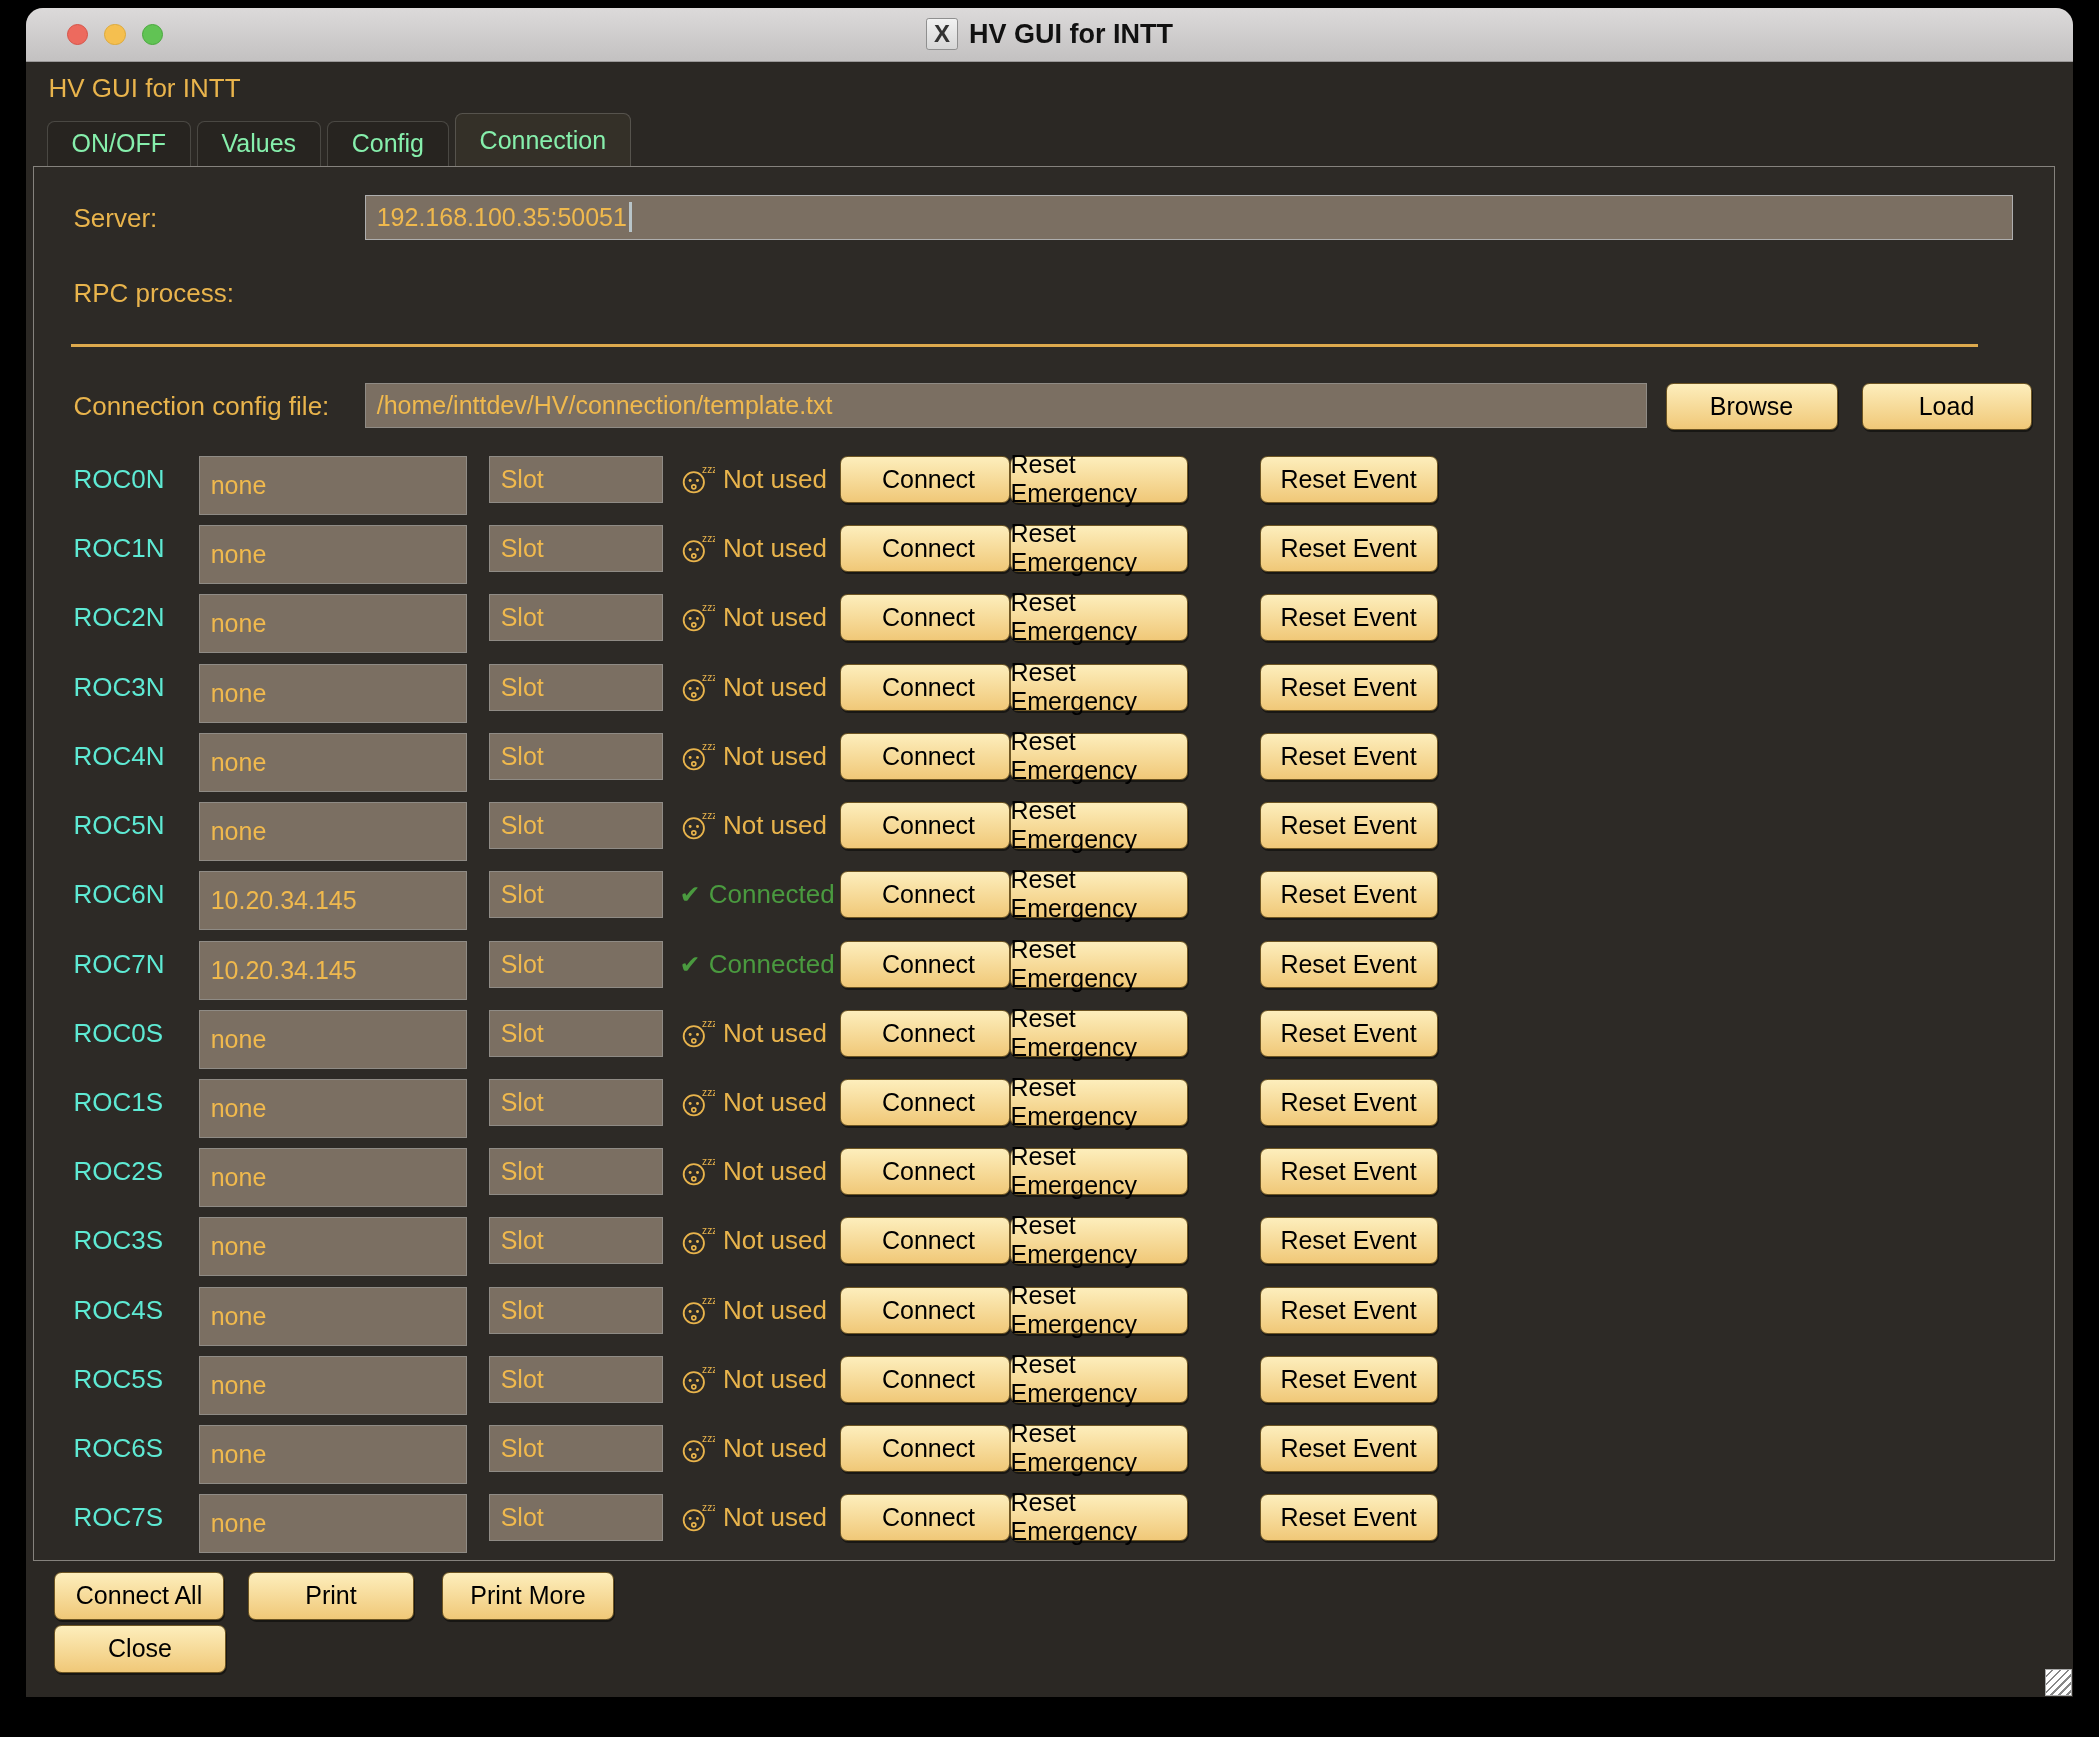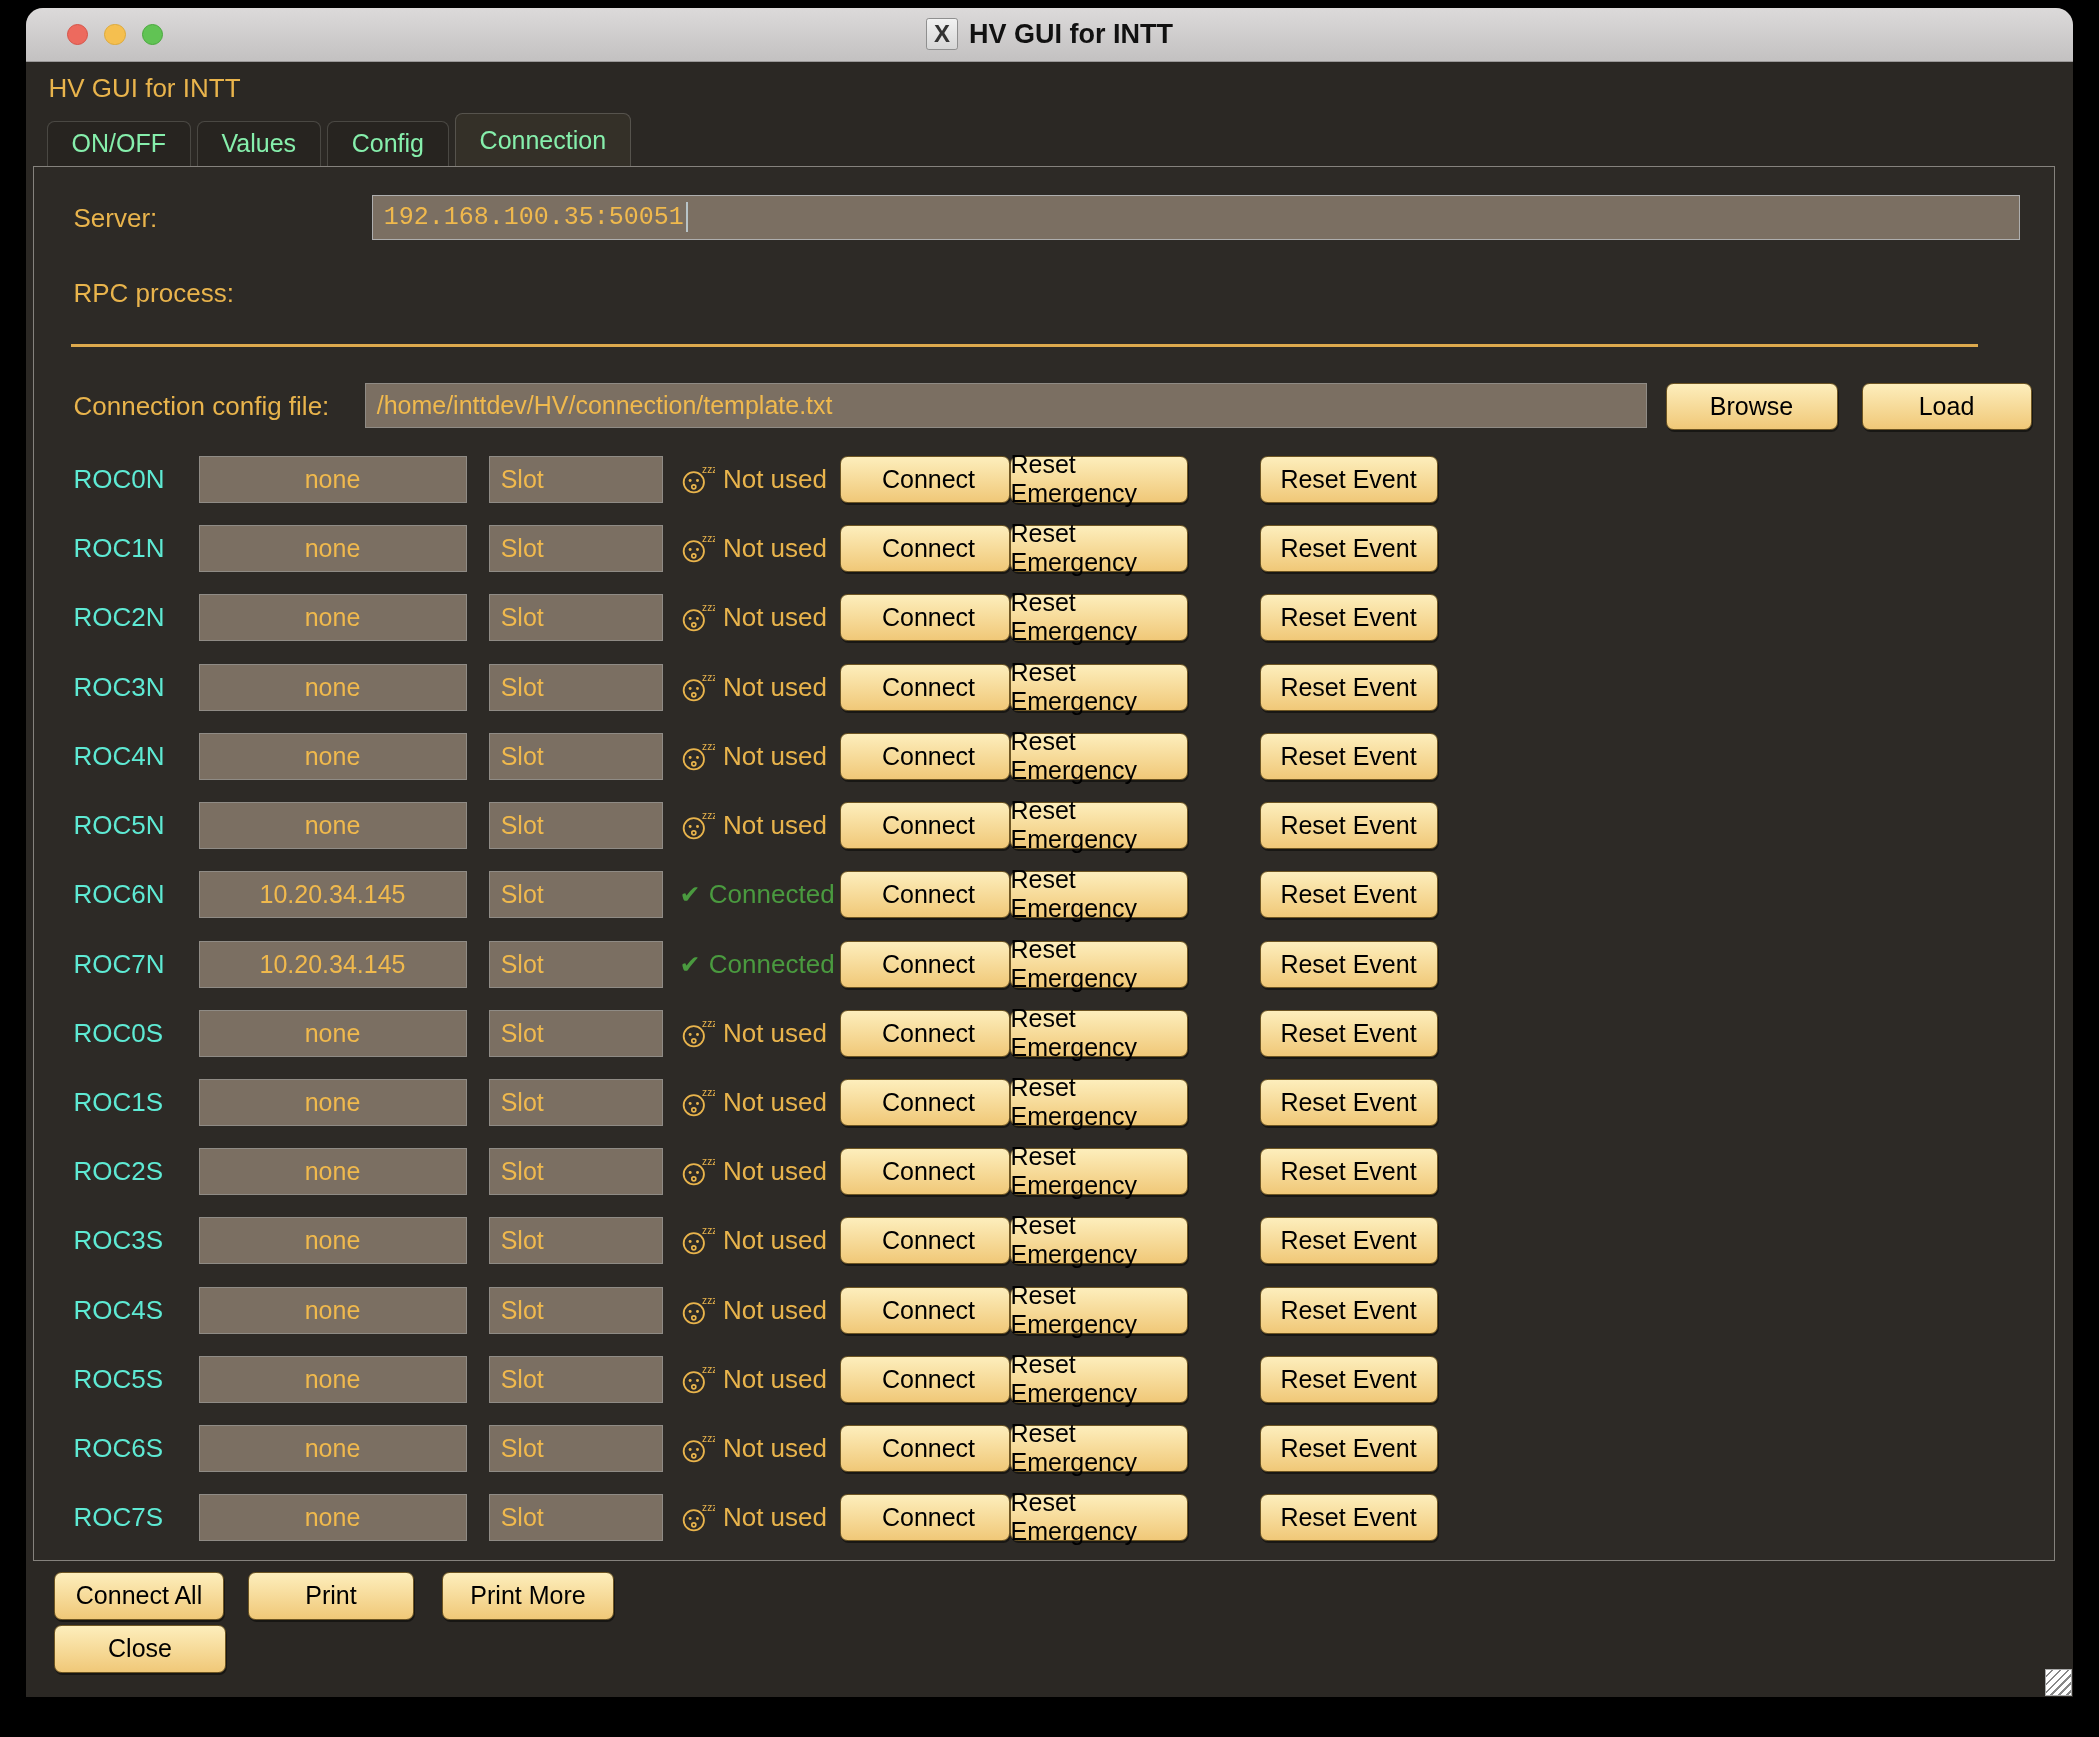--- a/index.html
+++ b/index.html
@@ -131,7 +131,7 @@
     <div class="panel">
 
       <div class="form-label" style="left:40px; top:28px;">Server:</div>
-      <div class="field focused" style="left:338px; top:28px; width:1648px; height:45px;font-family:Liberation Mono, monospace;">
+      <div class="field focused" style="left:331px; top:28px; width:1648px; height:45px;">
         <span>192.168.100.35:50051</span>
           <span class="cursor"></span>
       </div>

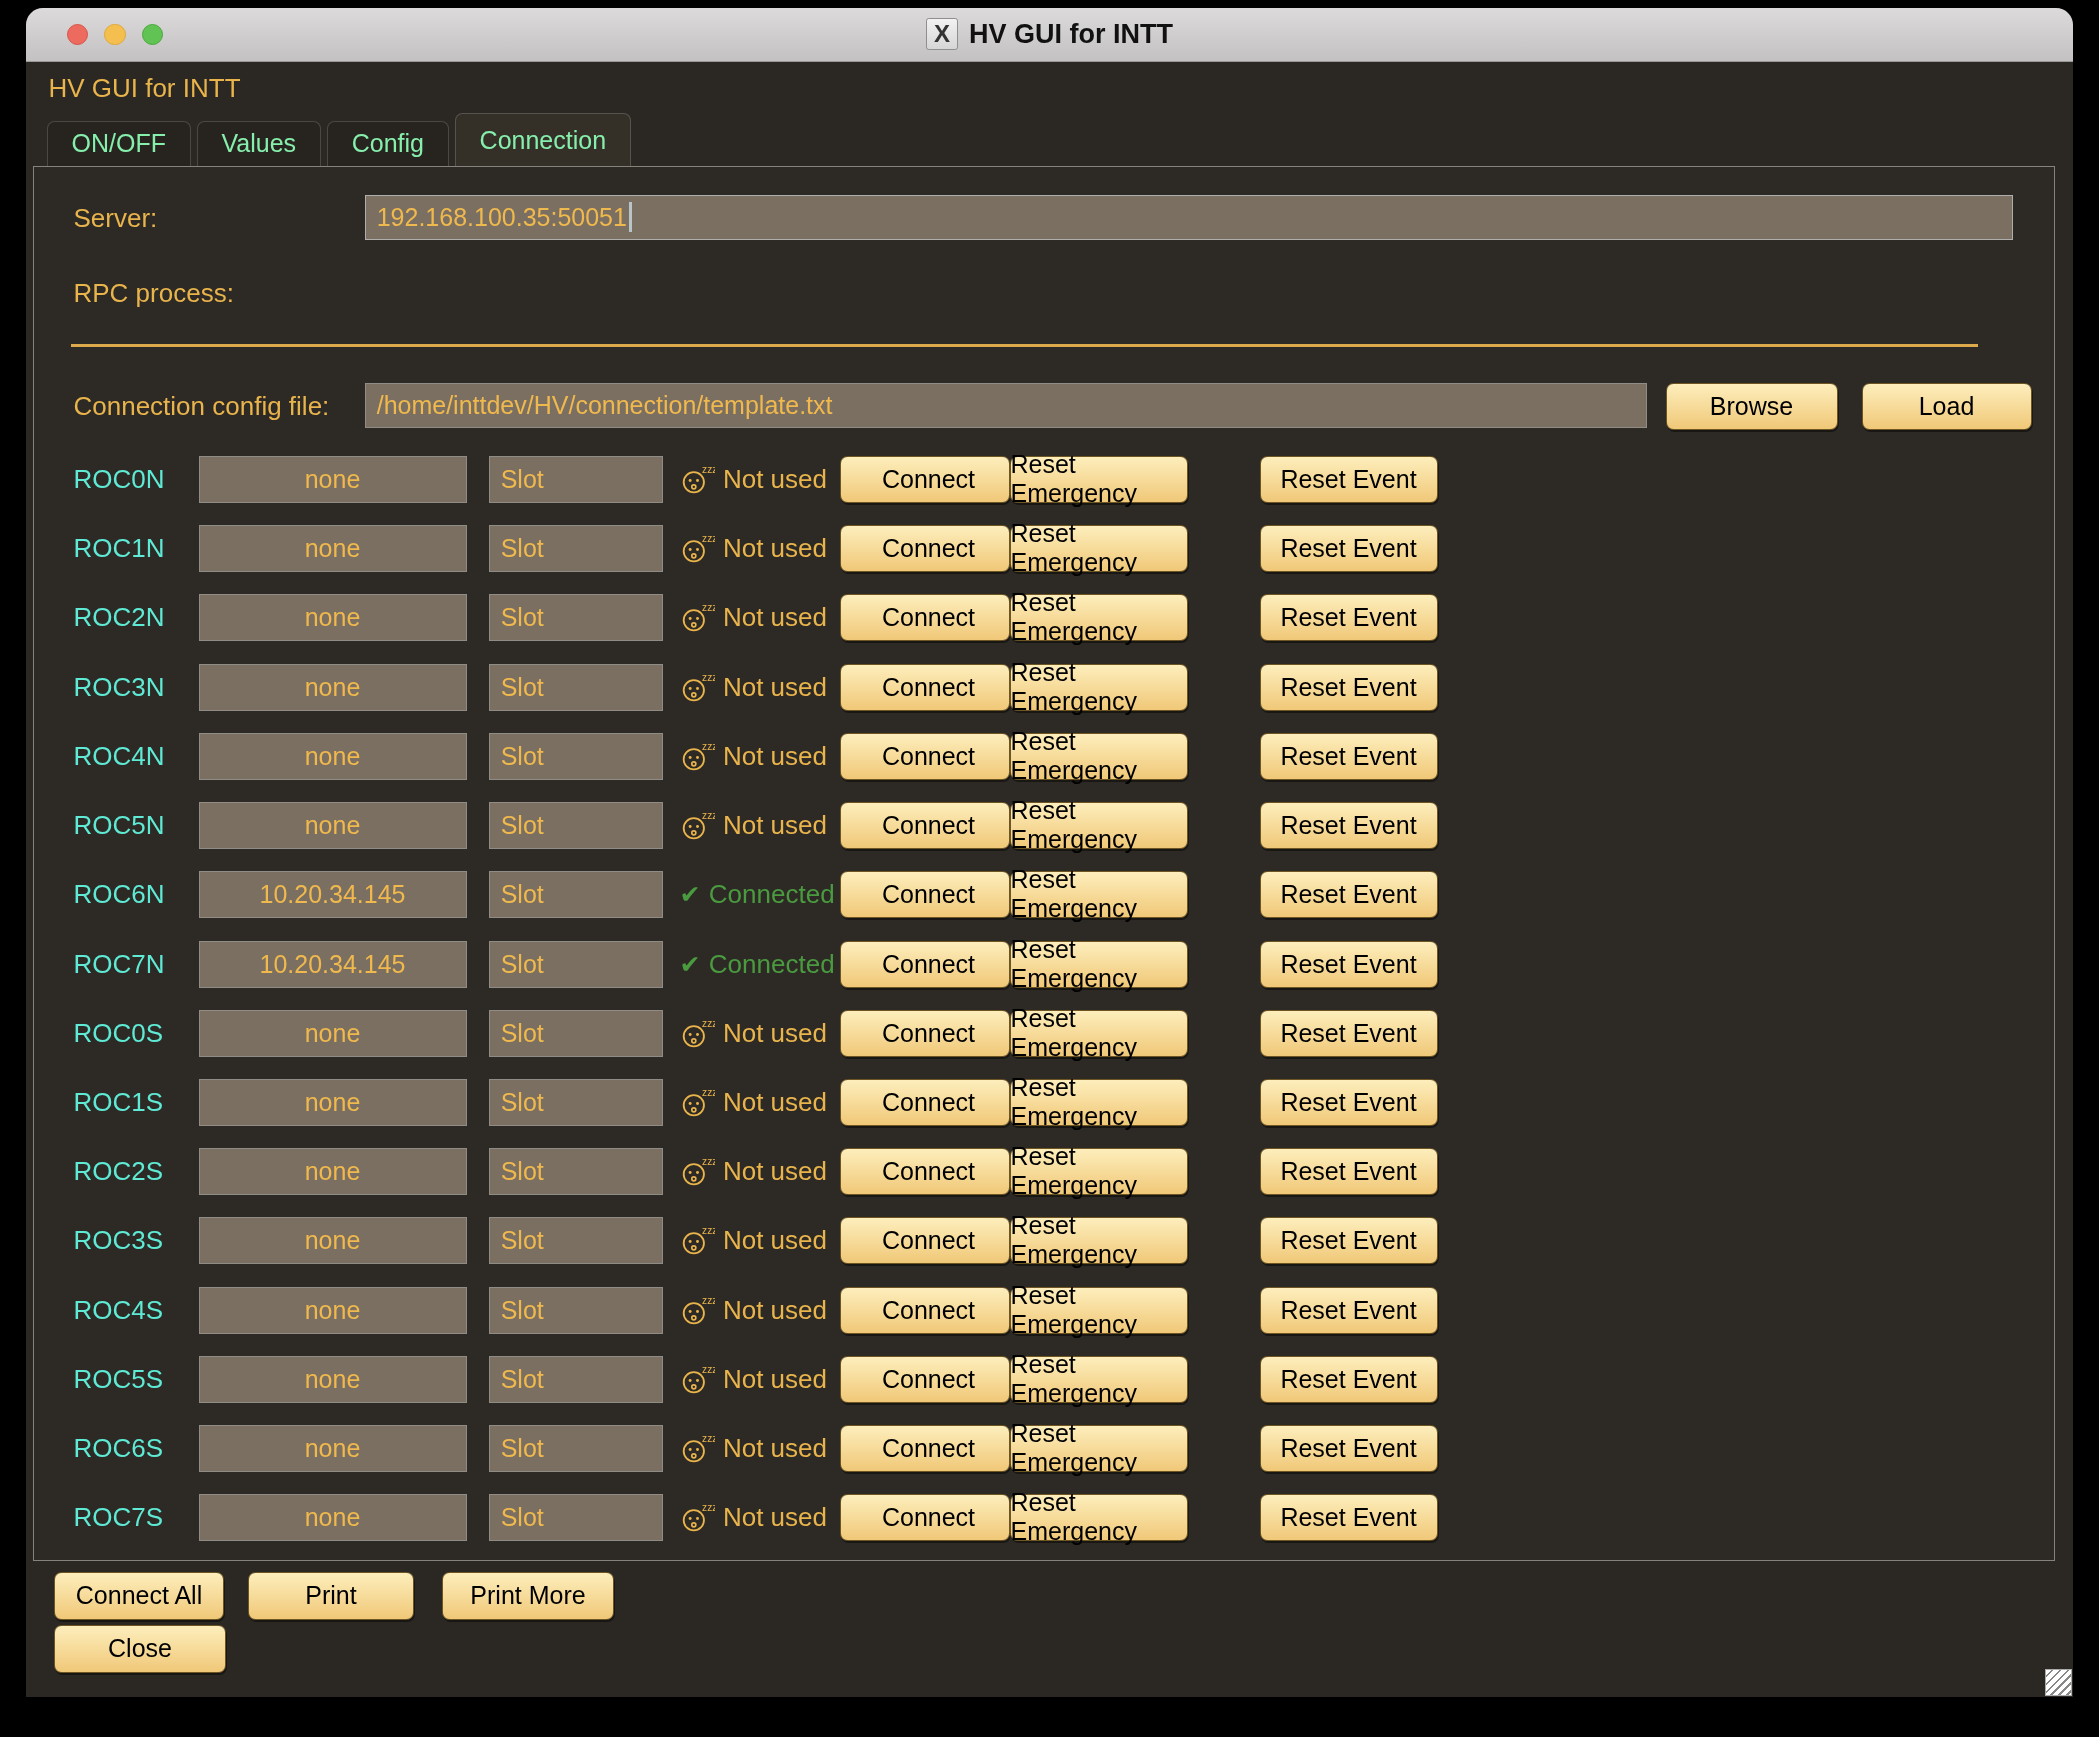--- a/index.html
+++ b/index.html
@@ -76,7 +76,7 @@
   .roc-rows { position:absolute; left:0; top:0; width:100%; height:100%; }
   .roc-row { position:absolute; left:0; width:100%; height:47px; }
   .roc-name { position:absolute; left:40px; width:117px; height:47px; font-size:26px; color:#5eead4; display:flex; align-items:center; }
-  .roc-addr { left:165px; width:268px; height:47px;justify-content:center; }
+  .roc-addr { left:165px; width:268px; height:59px; }
   .roc-slot { left:455px; width:174px; height:47px; }
   .roc-status { position:absolute; left:646px; width:182px; height:47px; display:flex; align-items:center; gap:8.4px;
                 font-size:26px; color:#e9b44c; }

